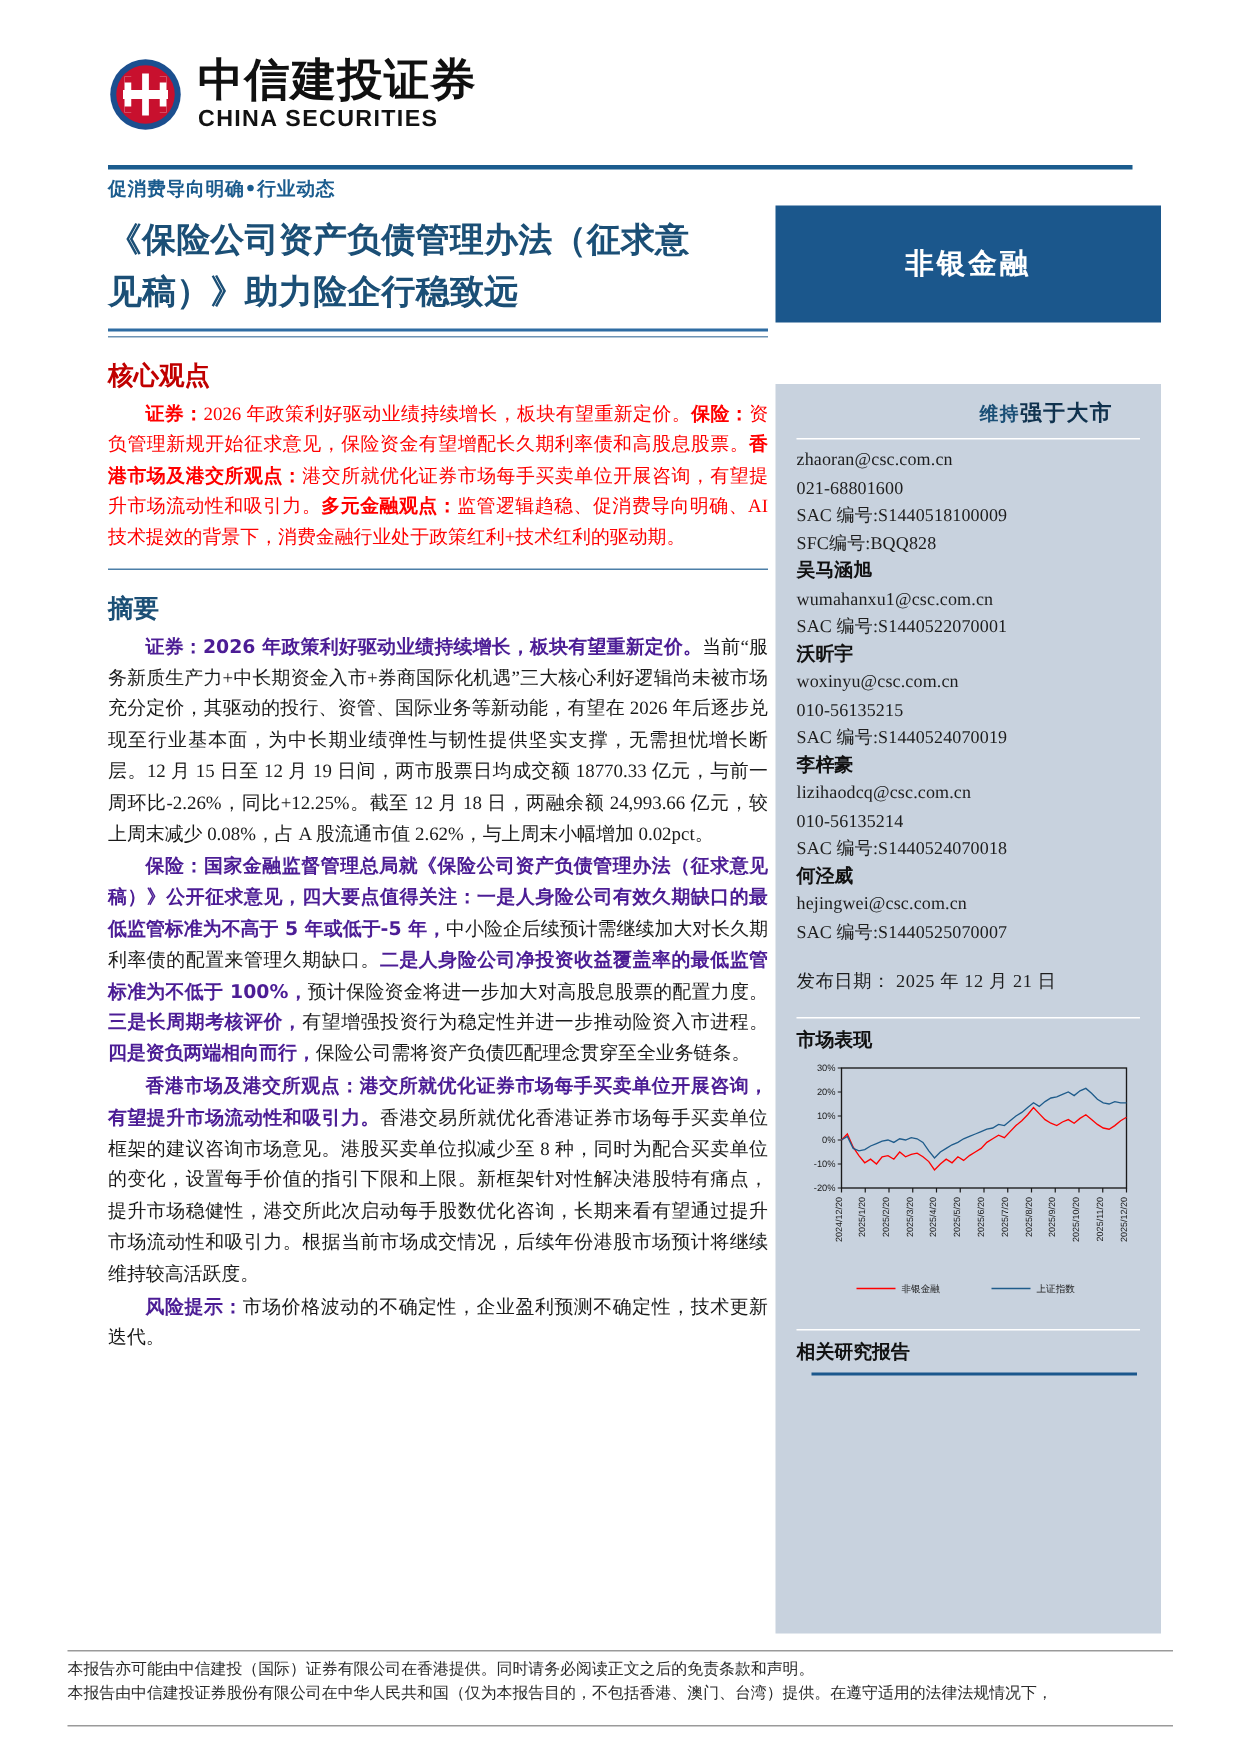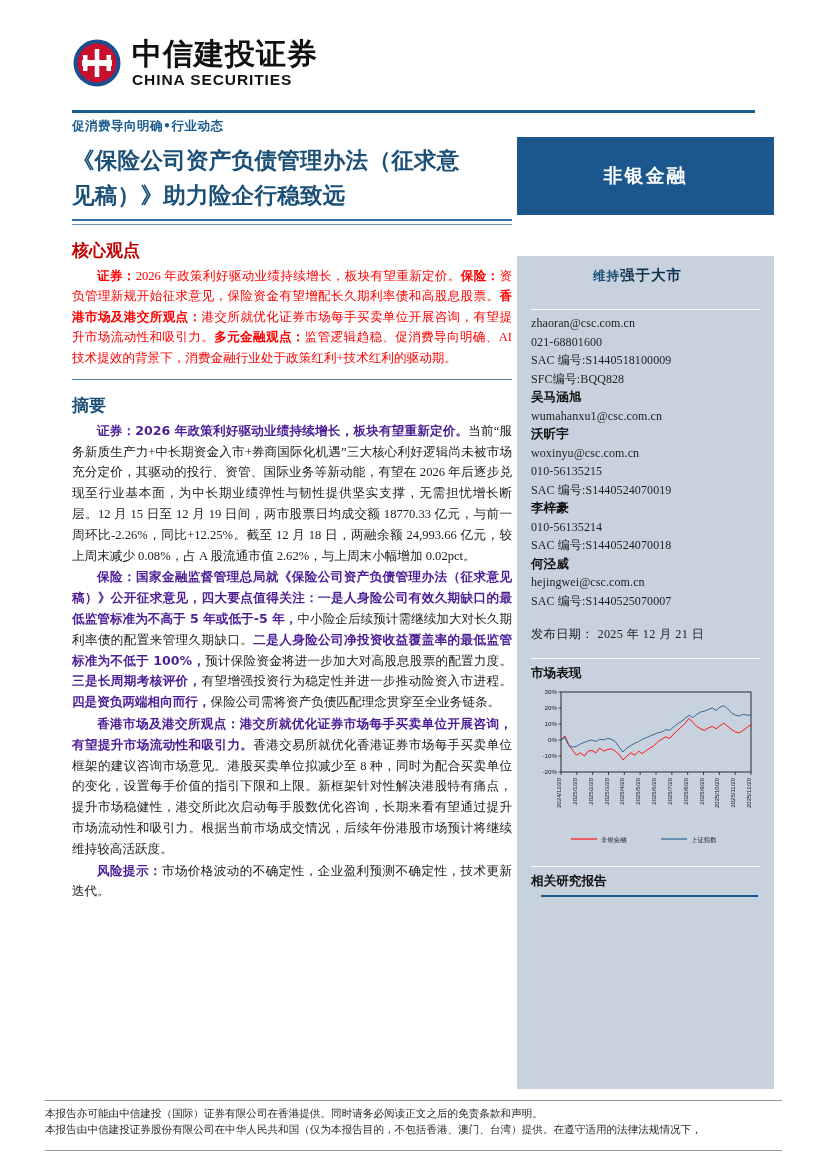--- a/index.html
+++ b/index.html
@@ -78,8 +78,8 @@
     padding:10px 14px 0 14px;
   }
   .rating-row {
-    display:flex; align-items:baseline; justify-content:center;
-    padding:0 4px 0 2px; margin-bottom:24px;
+    display:flex; align-items:baseline; justify-content:flex-end;
+    padding:0 4px 0 2px; margin-bottom:7px;
   }
   .rating-k {
     font-family:"DejaVu Sans","Liberation Sans",sans-serif;

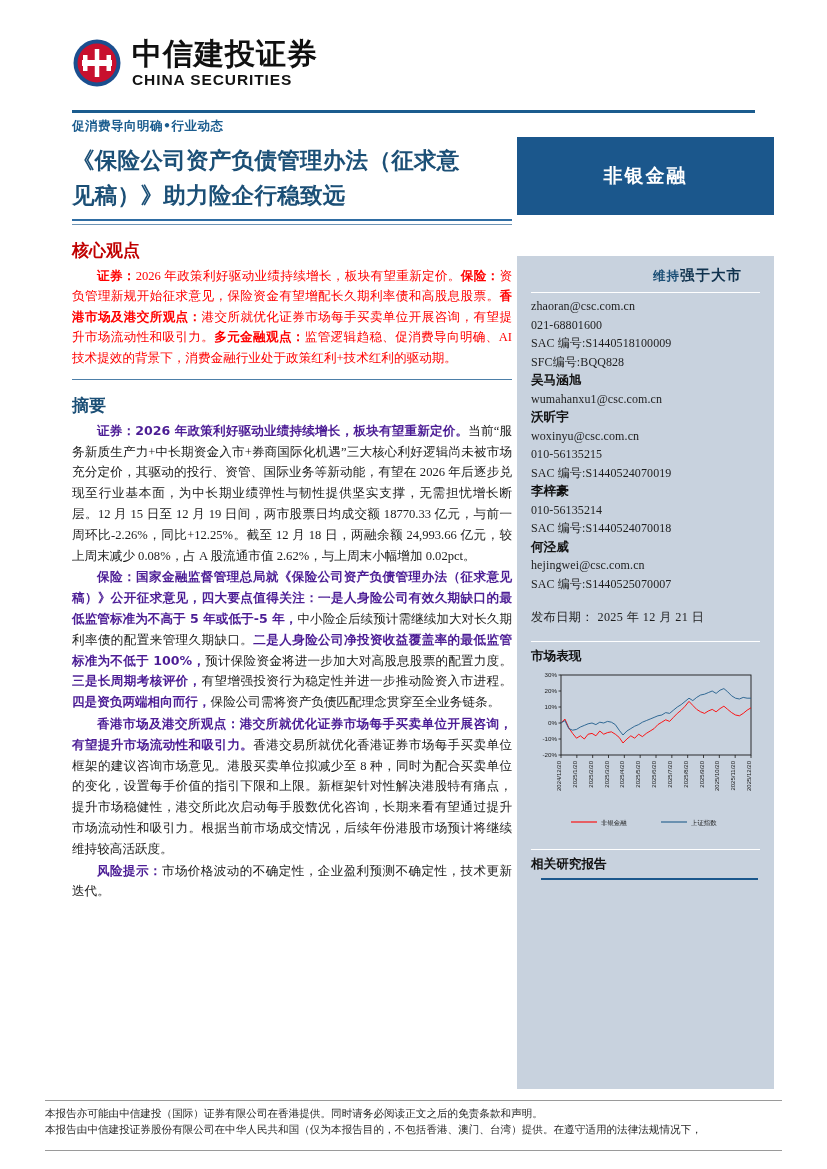--- a/index.html
+++ b/index.html
@@ -193,6 +193,7 @@
         <div class="an-line">SFC编号:BQQ828</div>
         <div class="an-name">吴马涵旭</div>
         <div class="an-line">wumahanxu1@csc.com.cn</div>
+        <div class="an-line">SAC 编号:S1440522070001</div>
         <div class="an-name">沃昕宇</div>
         <div class="an-line">woxinyu@csc.com.cn</div>
         <div class="an-line">010-56135215</div>

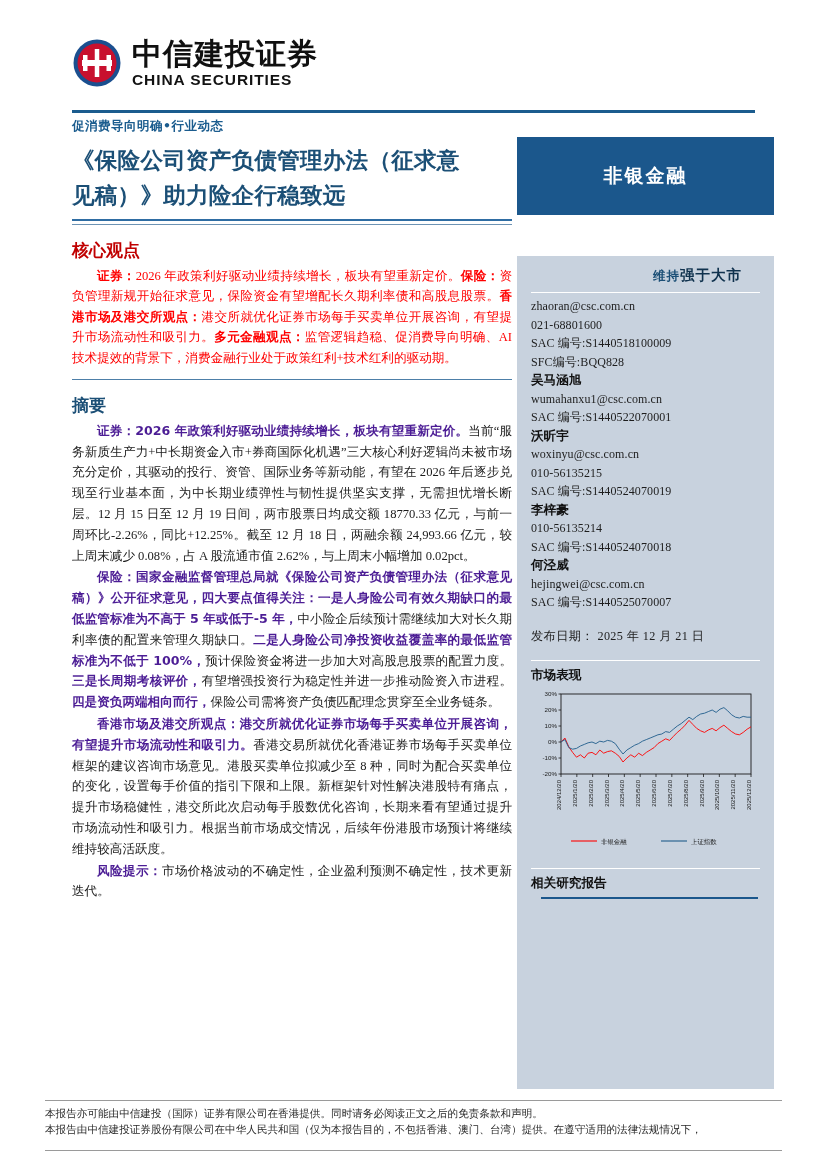--- a/index.html
+++ b/index.html
@@ -199,6 +199,7 @@
         <div class="an-line">010-56135215</div>
         <div class="an-line">SAC 编号:S1440524070019</div>
         <div class="an-name">李梓豪</div>
+        <div class="an-line">lizihaodcq@csc.com.cn</div>
         <div class="an-line">010-56135214</div>
         <div class="an-line">SAC 编号:S1440524070018</div>
         <div class="an-name">何泾威</div>

